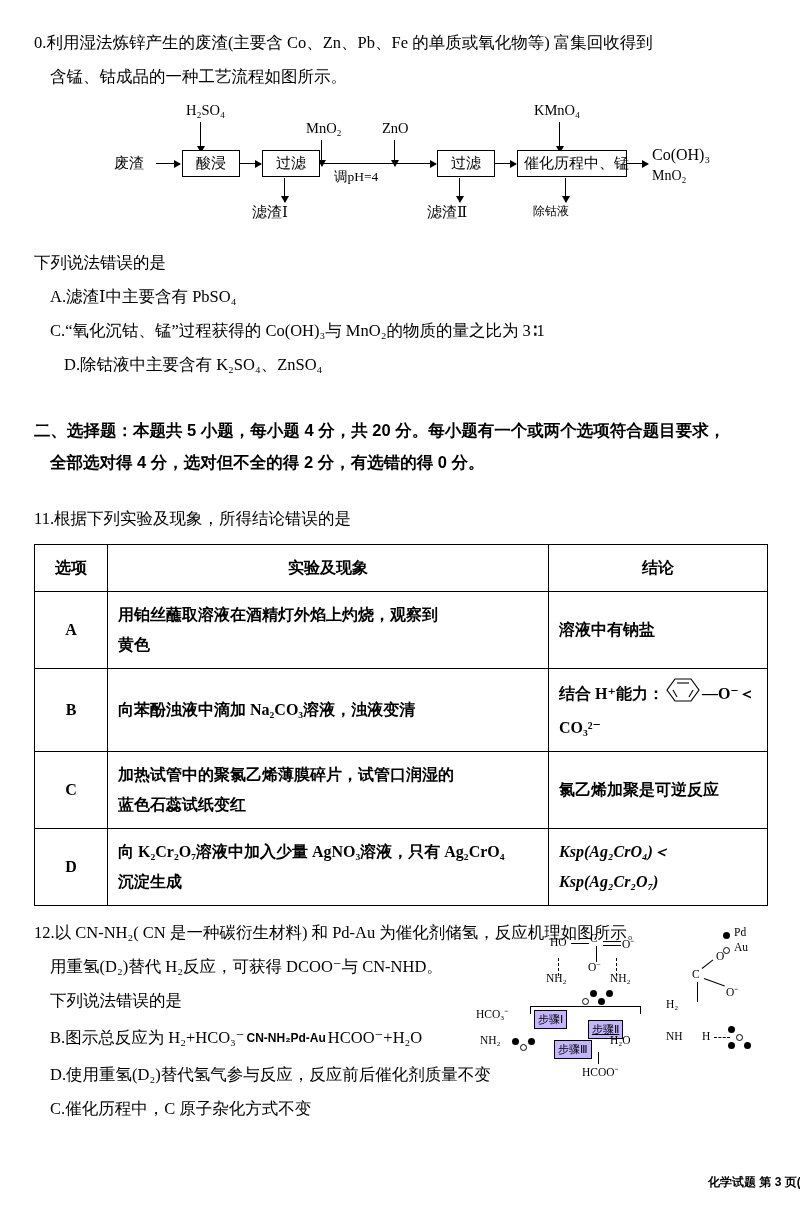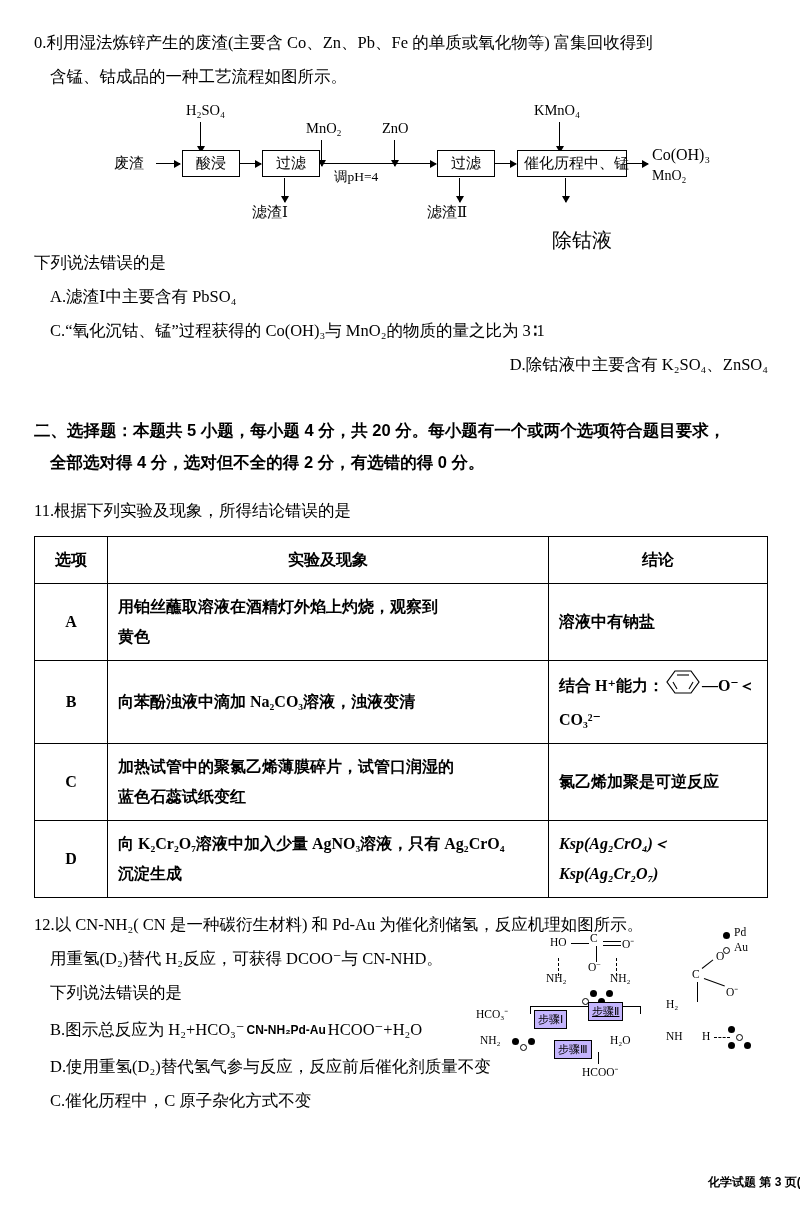--- a/index.html
+++ b/index.html
@@ -254,7 +254,7 @@
       <div class="lbl" style="left:393px; top:103px; font-size:15px;">滤渣Ⅱ</div>
 
       <div class="vline arrow-d" style="left:531px; top:78px; height:24px;"></div>
-      <div class="lbl" style="left:518px; top:103px; font-size:20px;margin-top:24px;">除钴液</div>
+      <div class="lbl" style="left:499px; top:103px; font-size:12px;">除钴液</div>
     </div>
 
     <div class="q-line" style="margin-top:18px;">下列说法错误的是</div>

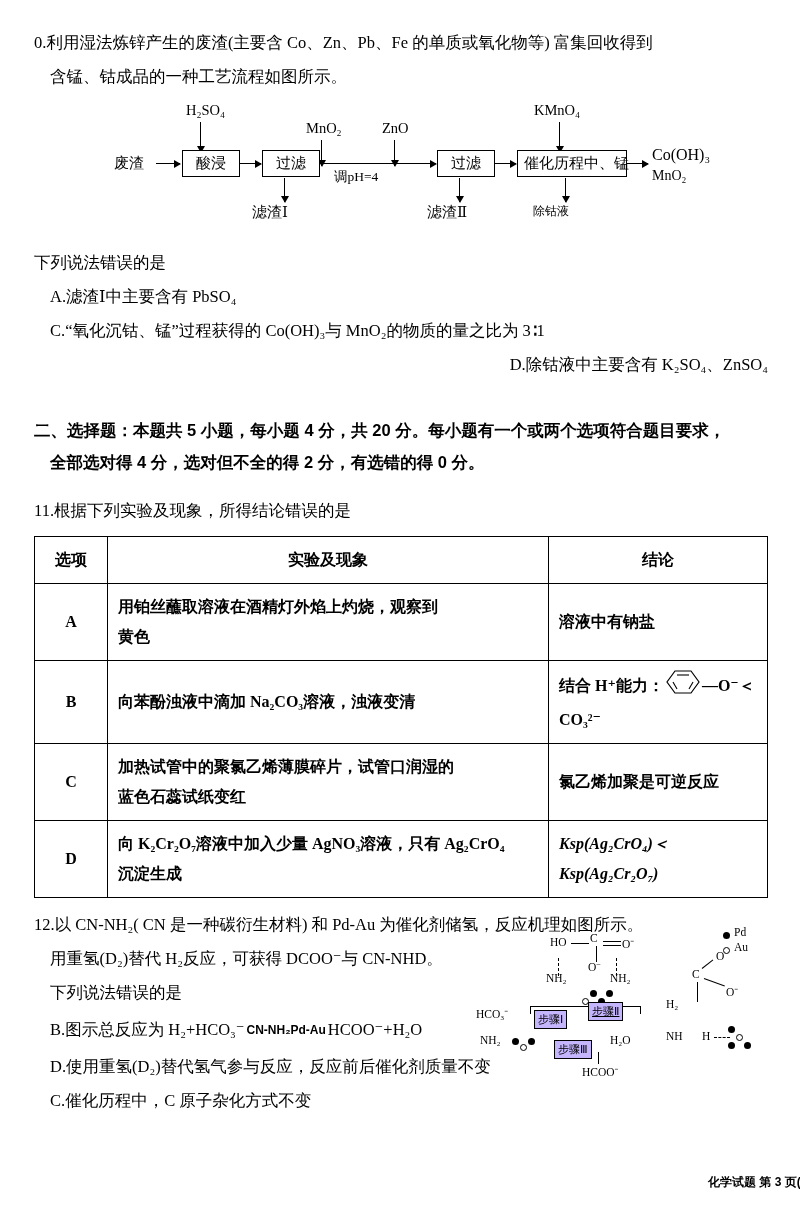--- a/index.html
+++ b/index.html
@@ -31,7 +31,7 @@
     font-size: 16.5px;
     line-height: 34px;
   }
-  .indent1 { padding-left: 30px; text-align: right; }
+  .indent1 { padding-left: 30px; }
   .indent2 { padding-left: 16px; }
 
   

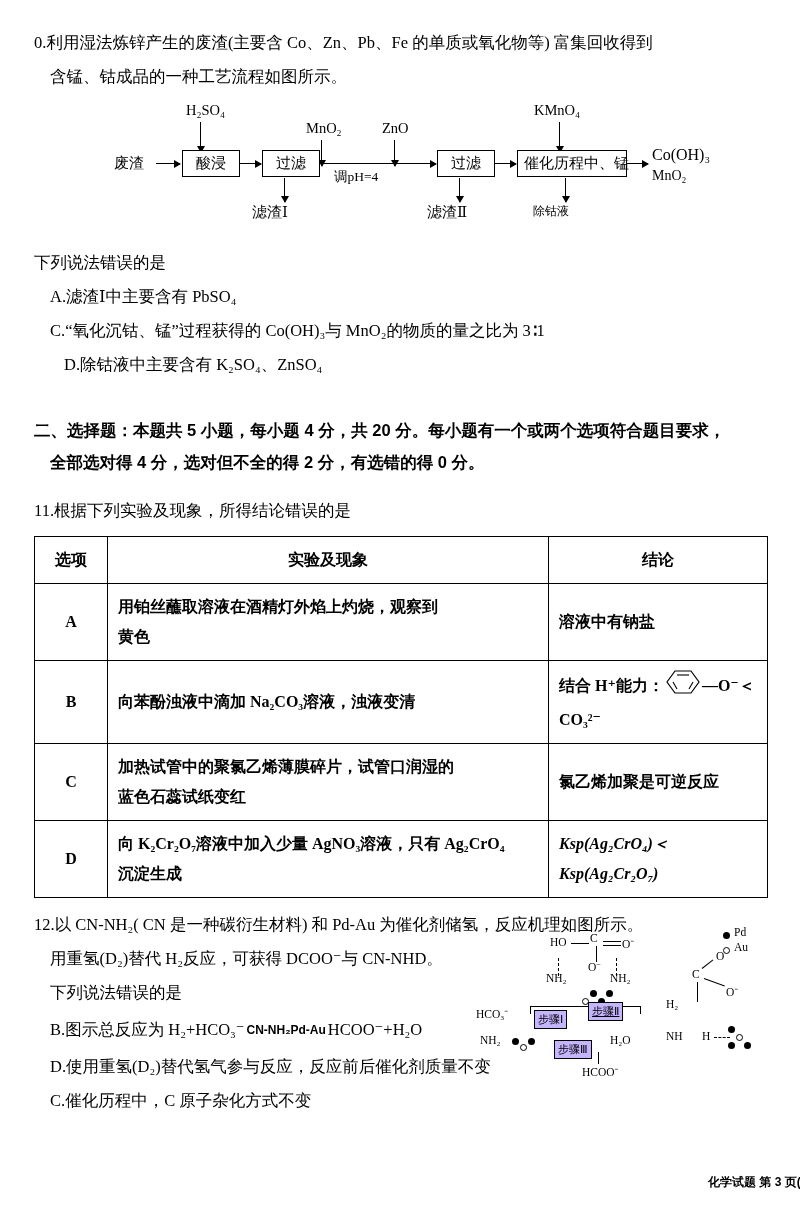--- a/index.html
+++ b/index.html
@@ -267,7 +267,7 @@
     </div>
     <div class="section-head indent2">全部选对得 4 分，选对但不全的得 2 分，有选错的得 0 分。</div>
 
-    <div class="q-line" style="margin-top:16px;">11.根据下列实验及现象，所得结论错误的是</div>
+    <div class="q-line" style="margin-top:24px;">11.根据下列实验及现象，所得结论错误的是</div>
 
     <table class="exp">
       <tbody>

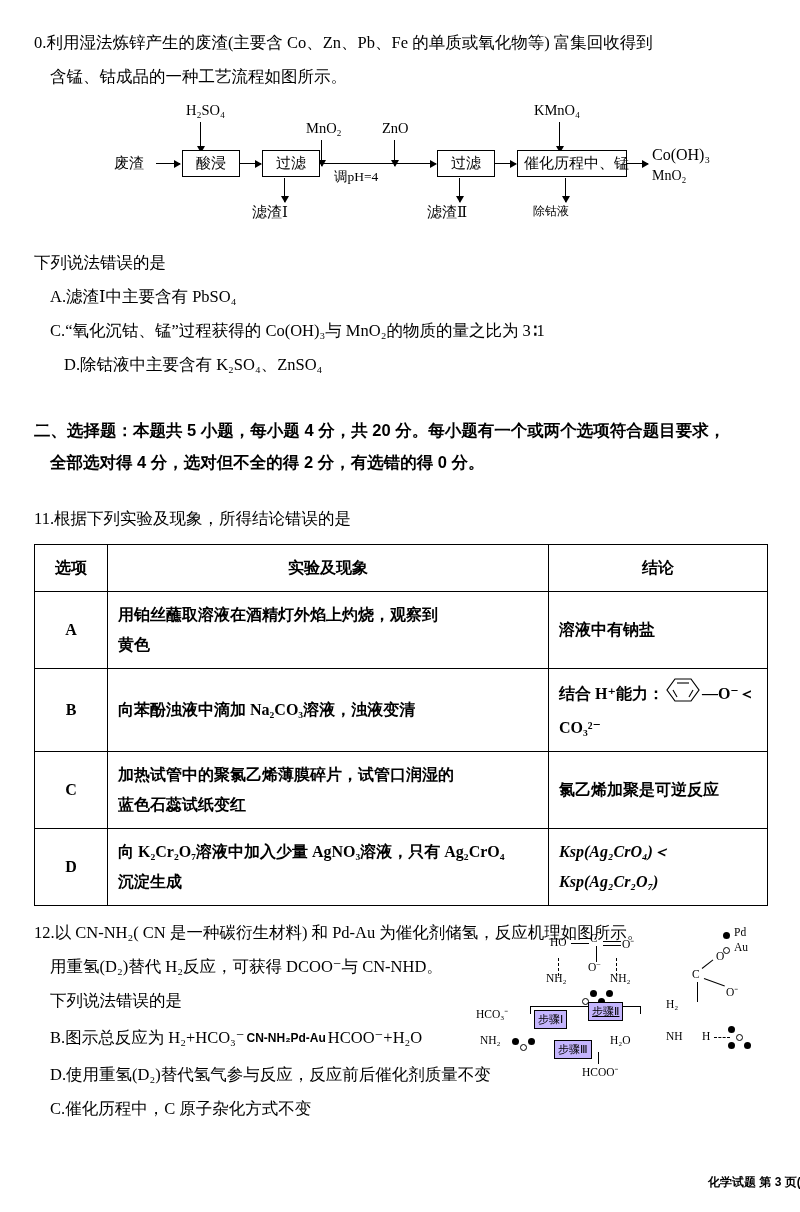--- a/index.html
+++ b/index.html
@@ -364,7 +364,7 @@
     <div class="dot" style="left:58px; top:128px;"></div>
 
     <div class="step" style="left:64px; top:100px;">步骤Ⅰ</div>
-    <div class="step" style="left:118px; top:92px;text-decoration:underline;">步骤Ⅱ</div>
+    <div class="step" style="left:118px; top:110px;text-decoration:underline;">步骤Ⅱ</div>
     <div class="step" style="left:84px; top:130px;">步骤Ⅲ</div>
 
     <div class="t" style="left:196px; top:88px;">H₂</div>

